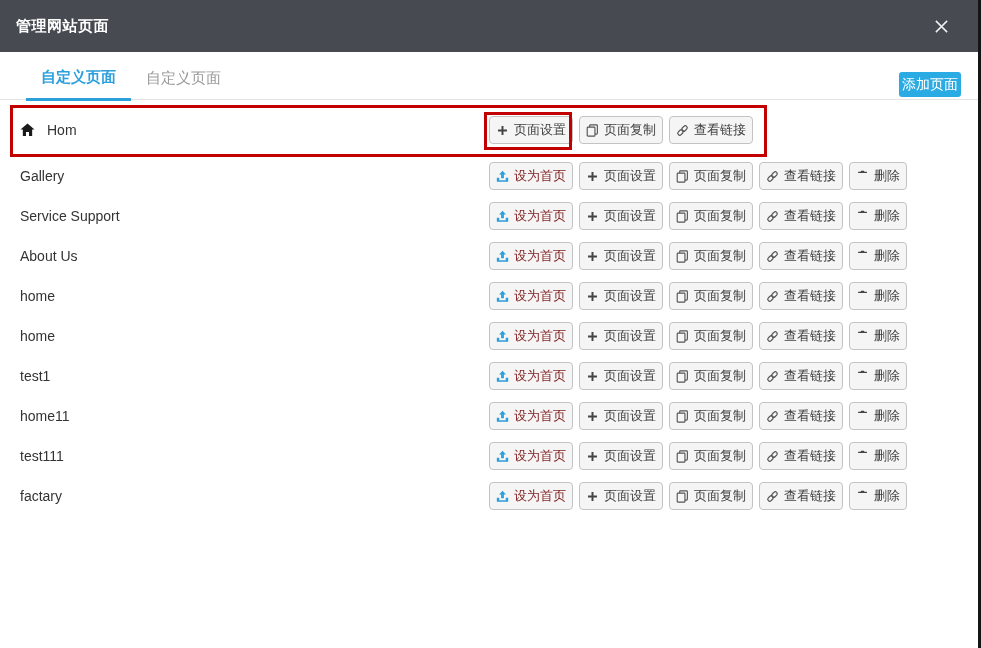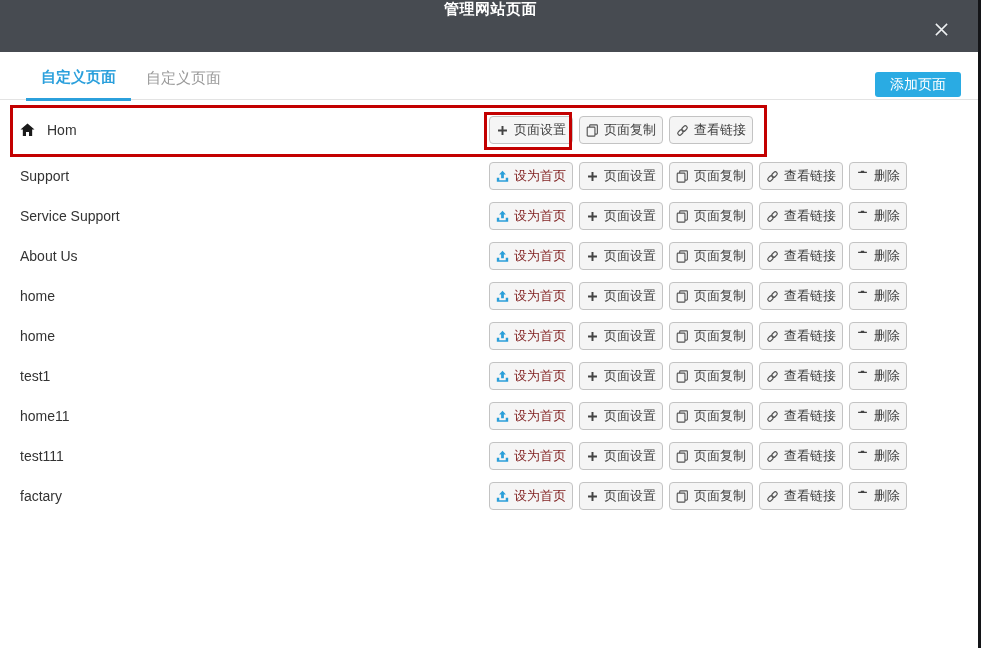--- a/index.html
+++ b/index.html
@@ -18,7 +18,7 @@
   
   .modal-header {
     height: 52px; background: #474b51; color: #fff;
-    display: flex; align-items: center; padding: 0 16px; flex-direction: column;
+    display: flex; align-items: center; padding: 0 16px;
   }
   .modal-title { font-size: 15px; font-weight: bold; letter-spacing: .5px; }
   .close-btn {

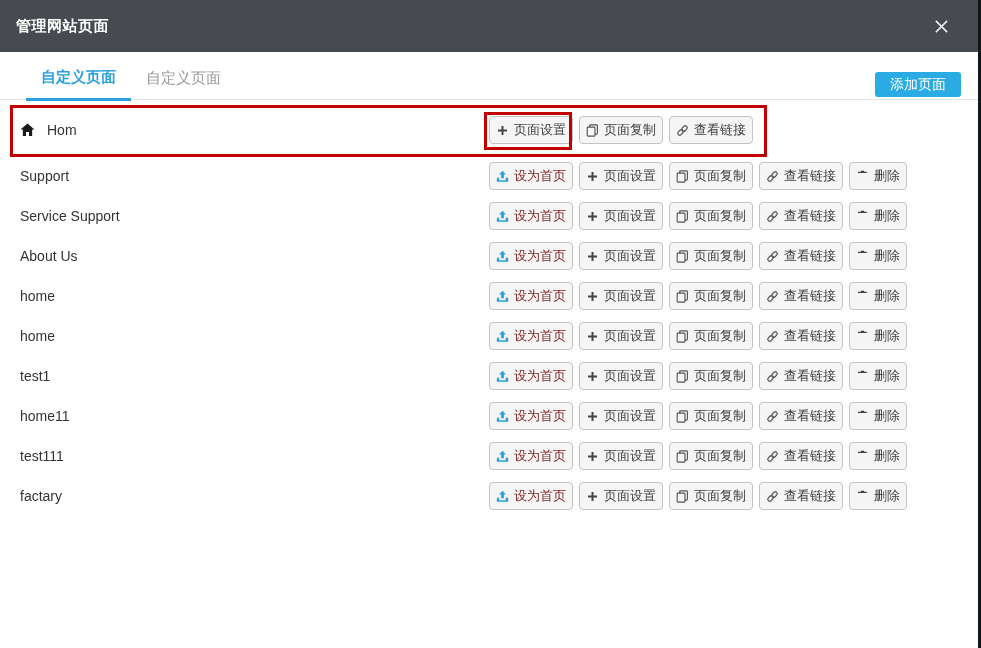--- a/index.html
+++ b/index.html
@@ -45,7 +45,7 @@
   .add-page {
     position: absolute; right: 20px; top: 72px; height: 25px;
     background: #2aabe3; color: #fff; border: none; border-radius: 3px;
-    font-size: 14px; padding: 0 15px; cursor: pointer; z-index: 5;
+    font-size: 14px; padding: 0 3px; cursor: pointer; z-index: 5;
     font-family: inherit;
   }
   

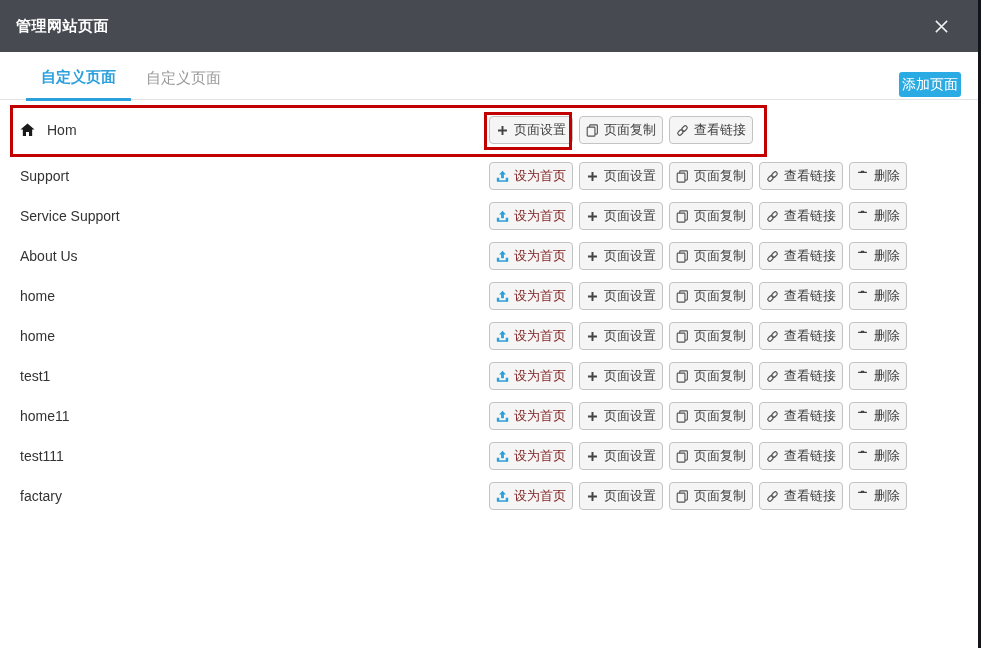--- a/index.html
+++ b/index.html
@@ -162,7 +162,7 @@
   </div>
 
   <div class="row">
-    <span class="pname">Support</span>
+    <span class="pname">Gallery</span>
     <div class="btns">
       <button class="btn blue">
           <svg class="ic ic-fill">

